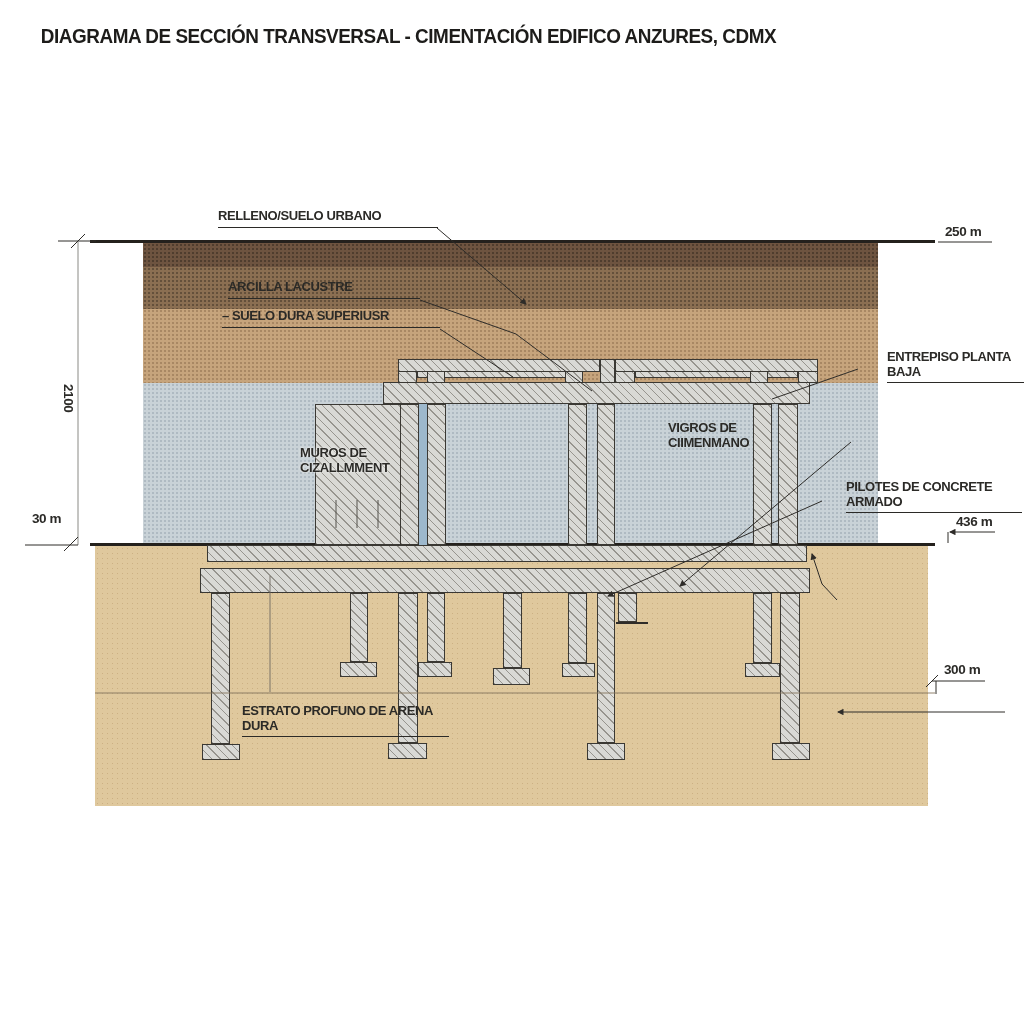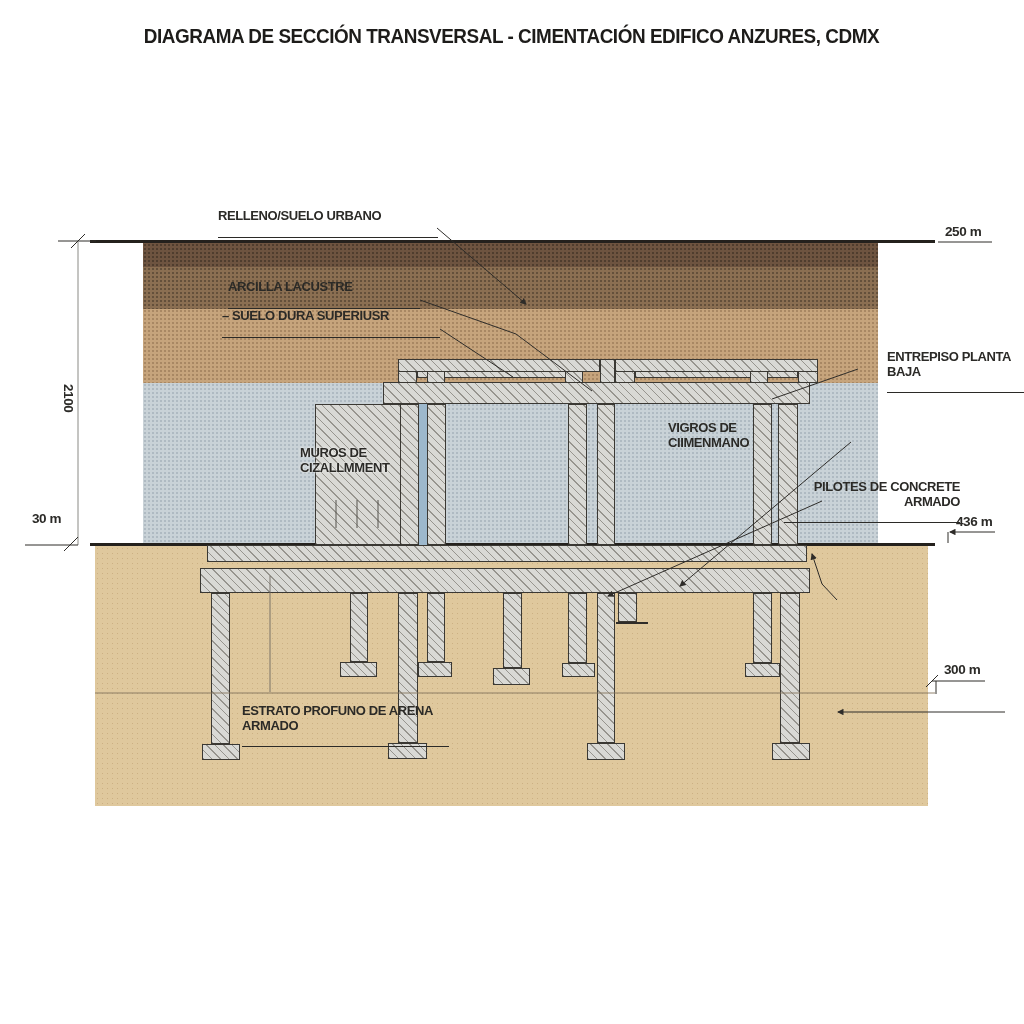--- a/index.html
+++ b/index.html
@@ -20,7 +20,7 @@
        letter-spacing:-0.4px;white-space:pre-line;}
   .lbl.ul{border-bottom:1.5px solid #2b2a27;padding-bottom:13px;}
   .lbl.dim{font-weight:bold;font-size:13.5px;}
-  #title{position:absolute;top:24px;left:0;width:1024px;text-align:center;color:#1d1c1a;
+  #title{position:absolute;top:24px;left:0;width:1024px;text-align:left;color:#1d1c1a;
          font-weight:bold;font-size:21px;letter-spacing:-0.5px;}
   #title span{display:inline-block;transform:scaleX(0.9);}
   #muros-label{text-shadow:0 0 3px rgba(242,242,240,0.95),0 0 2px rgba(242,242,240,0.9);}

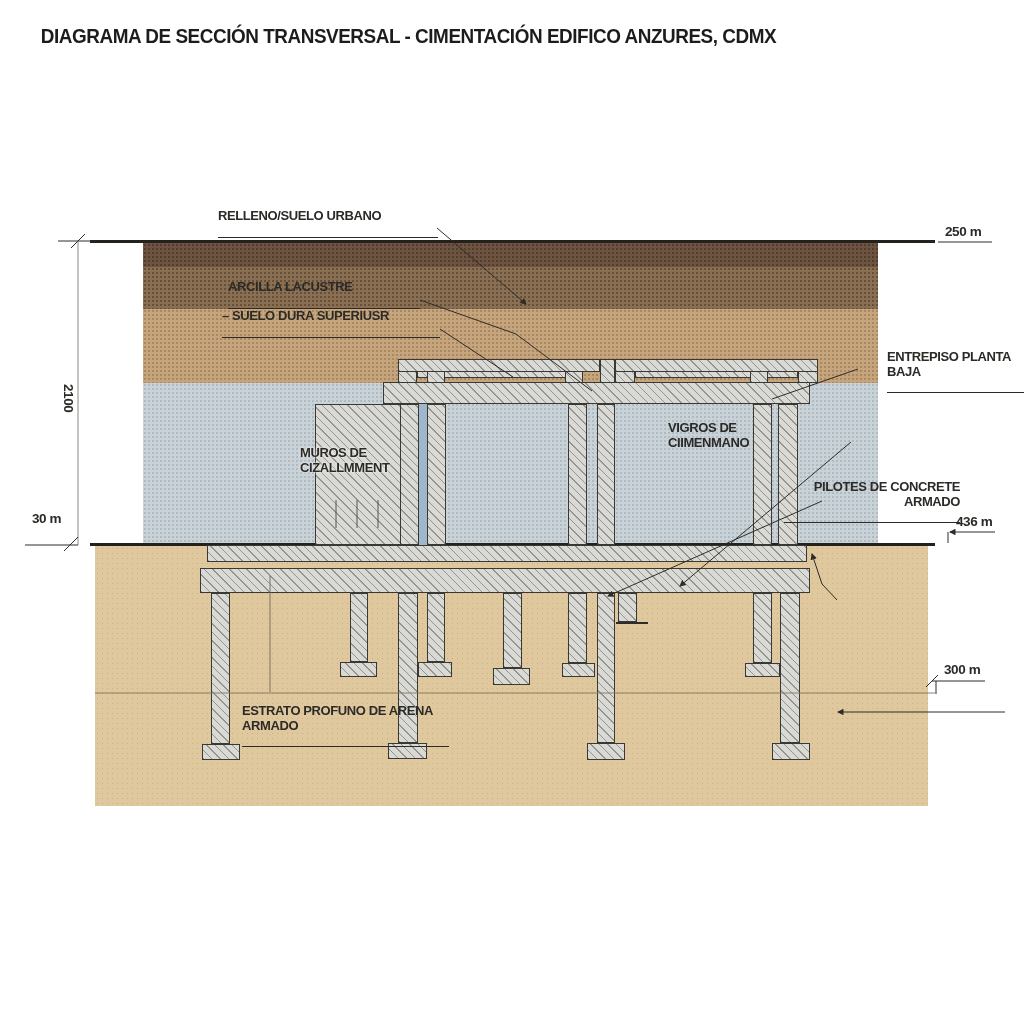--- a/index.html
+++ b/index.html
@@ -18,7 +18,7 @@
   
   .lbl{position:absolute;color:#2b2a27;font-weight:bold;font-size:13px;line-height:1.12;
        letter-spacing:-0.4px;white-space:pre-line;}
-  .lbl.ul{border-bottom:1.5px solid #2b2a27;padding-bottom:13px;}
+  .lbl.ul{border-bottom:1.5px solid #2b2a27;padding-bottom:3px;}
   .lbl.dim{font-weight:bold;font-size:13.5px;}
   #title{position:absolute;top:24px;left:0;width:1024px;text-align:left;color:#1d1c1a;
          font-weight:bold;font-size:21px;letter-spacing:-0.5px;}

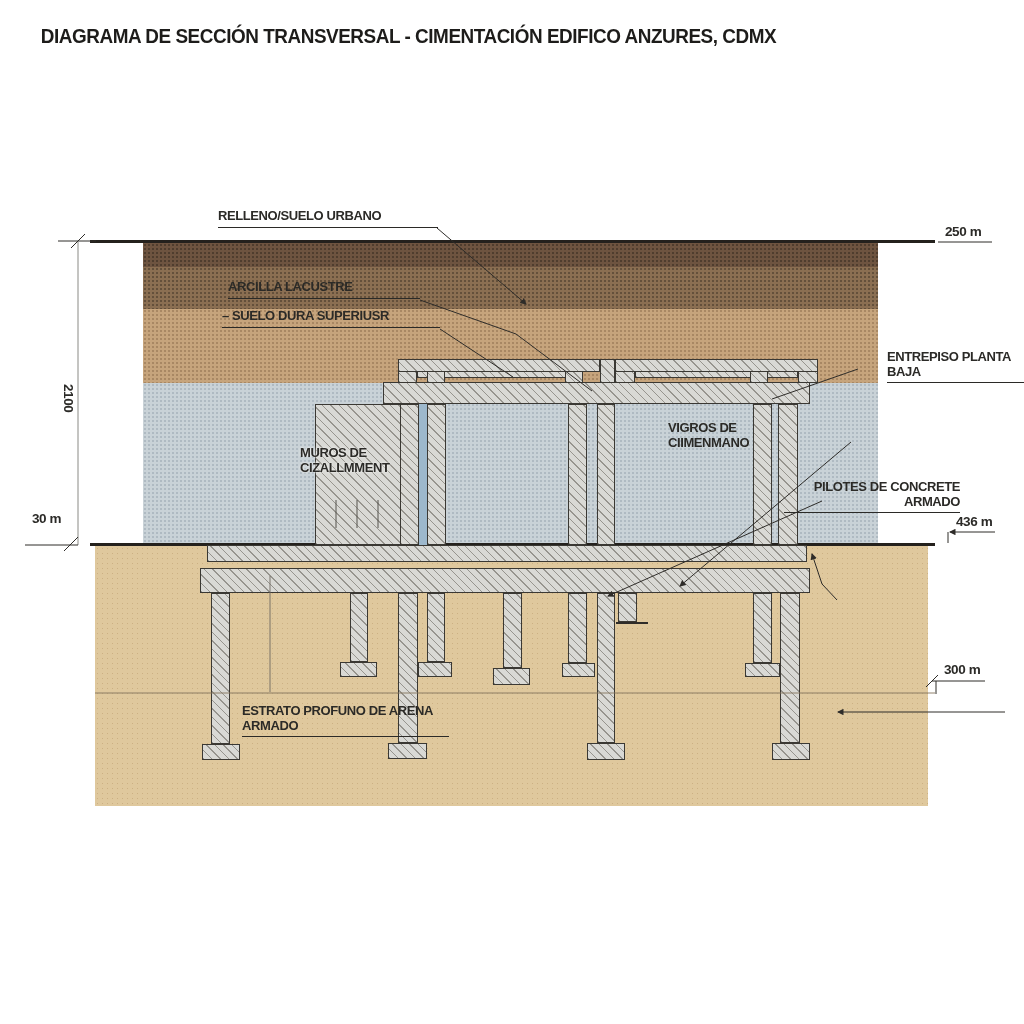--- a/index.html
+++ b/index.html
@@ -137,7 +137,7 @@
 CIZALLMMENT</div>
   <div class="lbl" style="left:668px;top:421px;width:130px;">VIGROS DE
 CIIMENMANO</div>
-  <div class="lbl ul" style="left:784px;top:480px;width:176px;text-align:right;">PILOTES DE CONCRETE ARMADO</div>
+  <div class="lbl ul" style="left:846px;top:480px;width:176px;">PILOTES DE CONCRETE ARMADO</div>
   <div class="lbl ul" style="left:242px;top:704px;width:207px;">ESTRATO PROFUNO DE ARENA ARMADO</div>
 
   <div class="lbl dim" style="left:945px;top:224px;">250 m</div>

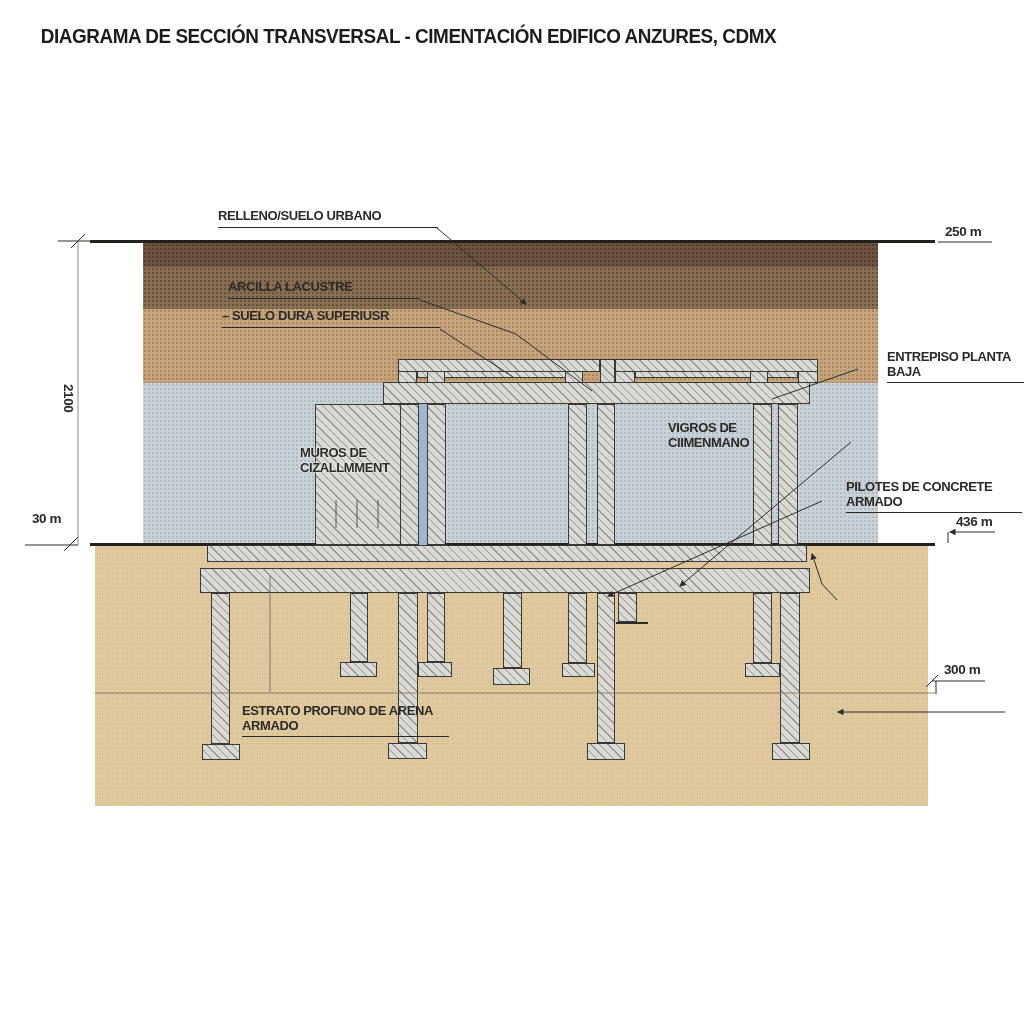--- a/index.html
+++ b/index.html
@@ -138,7 +138,7 @@
   <div class="lbl" style="left:668px;top:421px;width:130px;">VIGROS DE
 CIIMENMANO</div>
   <div class="lbl ul" style="left:846px;top:480px;width:176px;">PILOTES DE CONCRETE ARMADO</div>
-  <div class="lbl ul" style="left:242px;top:704px;width:207px;">ESTRATO PROFUNO DE ARENA ARMADO</div>
+  <div class="lbl ul" style="left:242px;top:704px;width:207px;">ESTRATO PROFUNO DE ARENA DURA</div>
 
   <div class="lbl dim" style="left:945px;top:224px;">250 m</div>
   <div class="lbl dim" style="left:76px;top:384px;transform:rotate(90deg);transform-origin:left top;">2100</div>

